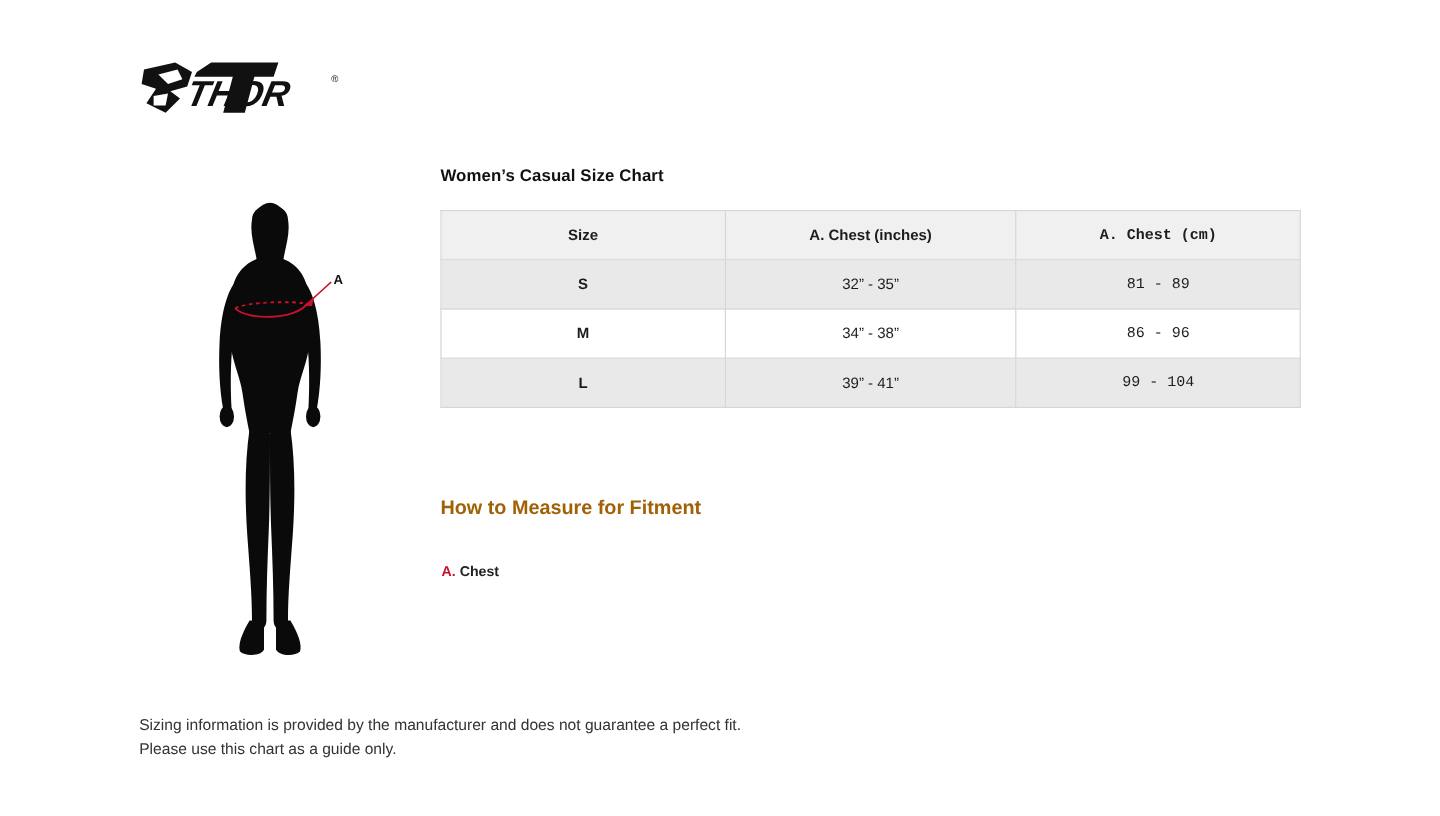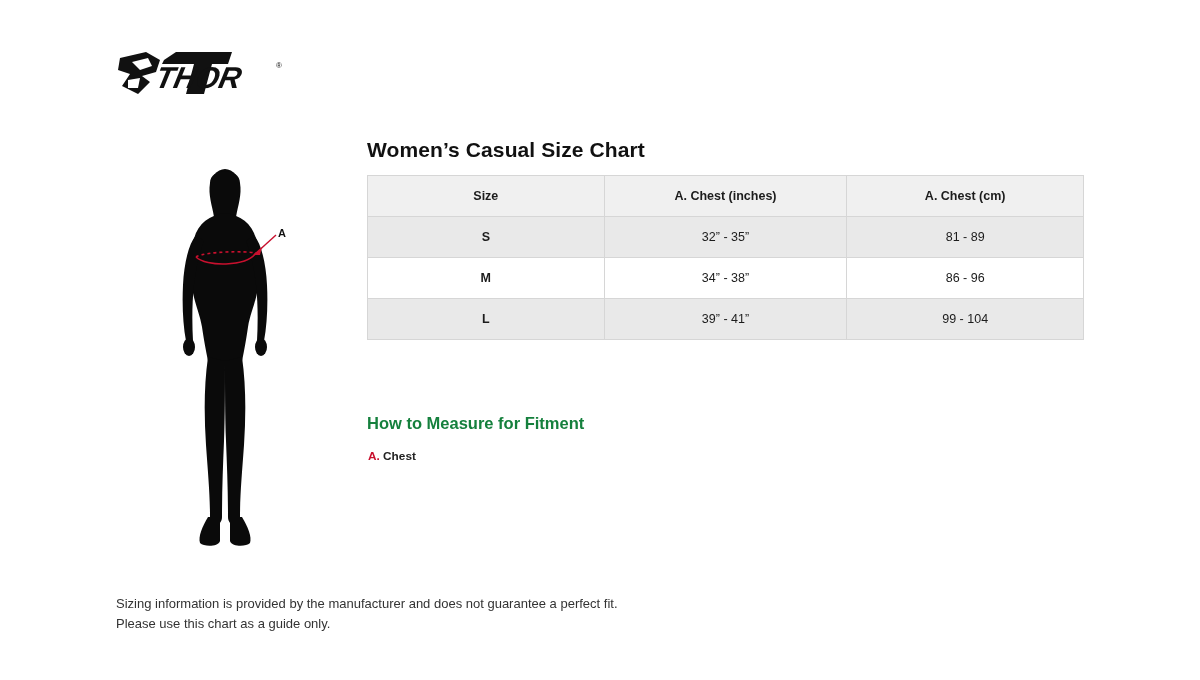--- a/index.html
+++ b/index.html
@@ -40,7 +40,7 @@
     position: absolute;
     left: 367px;
     top: 138px;
-    font-size: 21px;
+    font-size: 14px;
     font-weight: bold;
     letter-spacing: .1px;
     color: #111;

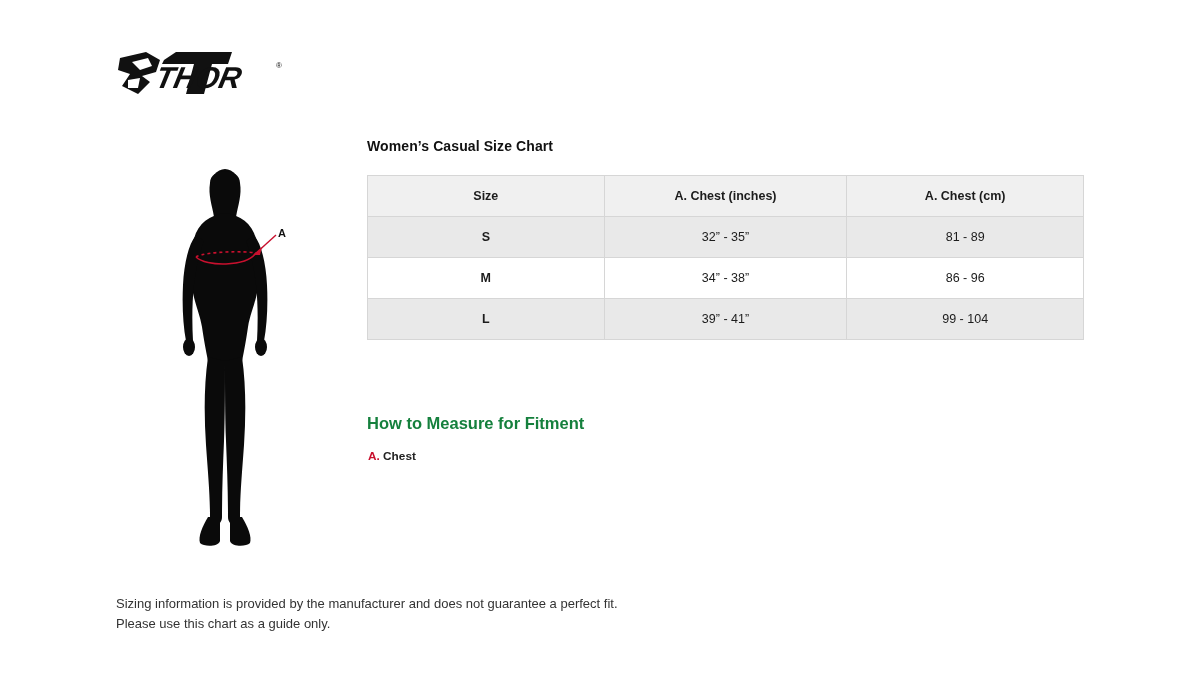--- a/index.html
+++ b/index.html
@@ -81,7 +81,7 @@
   #size-table td.in-col,
   #size-table th.in-col { width: 243px; }
   #size-table td.cm-col,
-  #size-table th.cm-col { width: 237px; }
+  #size-table th.cm-col { width: 237px; font-family: Liberation Mono, monospace; }
   #size-table tbody td.size-col { font-weight: bold; }
 
   

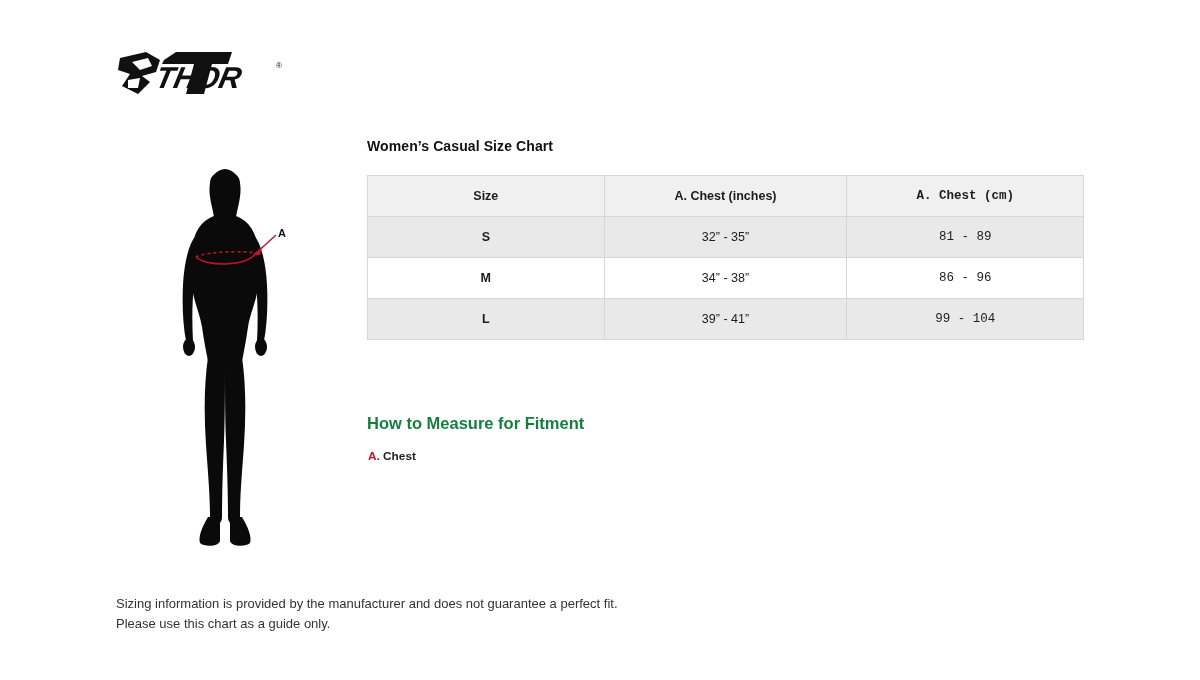--- a/index.html
+++ b/index.html
@@ -91,7 +91,7 @@
     top: 414px;
     font-size: 16.5px;
     font-weight: bold;
-    color: #15803d;
+    color: #a16207;
   }
   #measure-block {
     position: absolute;

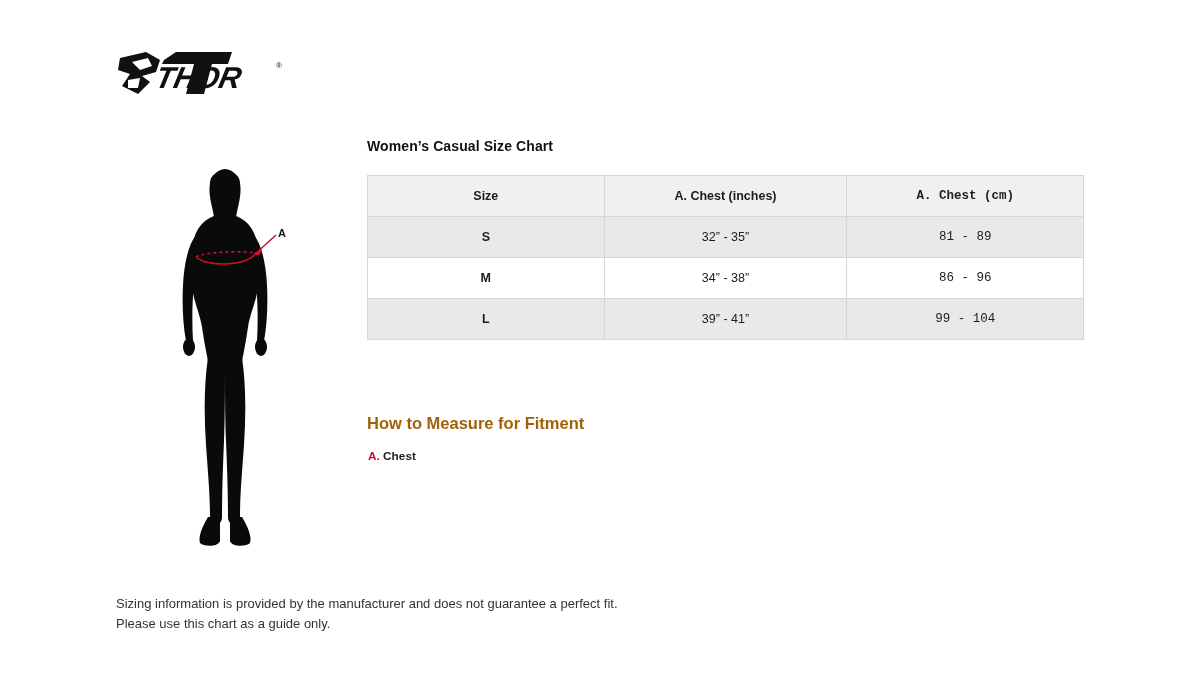--- a/index.html
+++ b/index.html
@@ -96,7 +96,7 @@
   #measure-block {
     position: absolute;
     left: 368px;
-    top: 448px;
+    top: 468px;
     width: 420px;
     font-size: 11.5px;
     line-height: 1.45;

